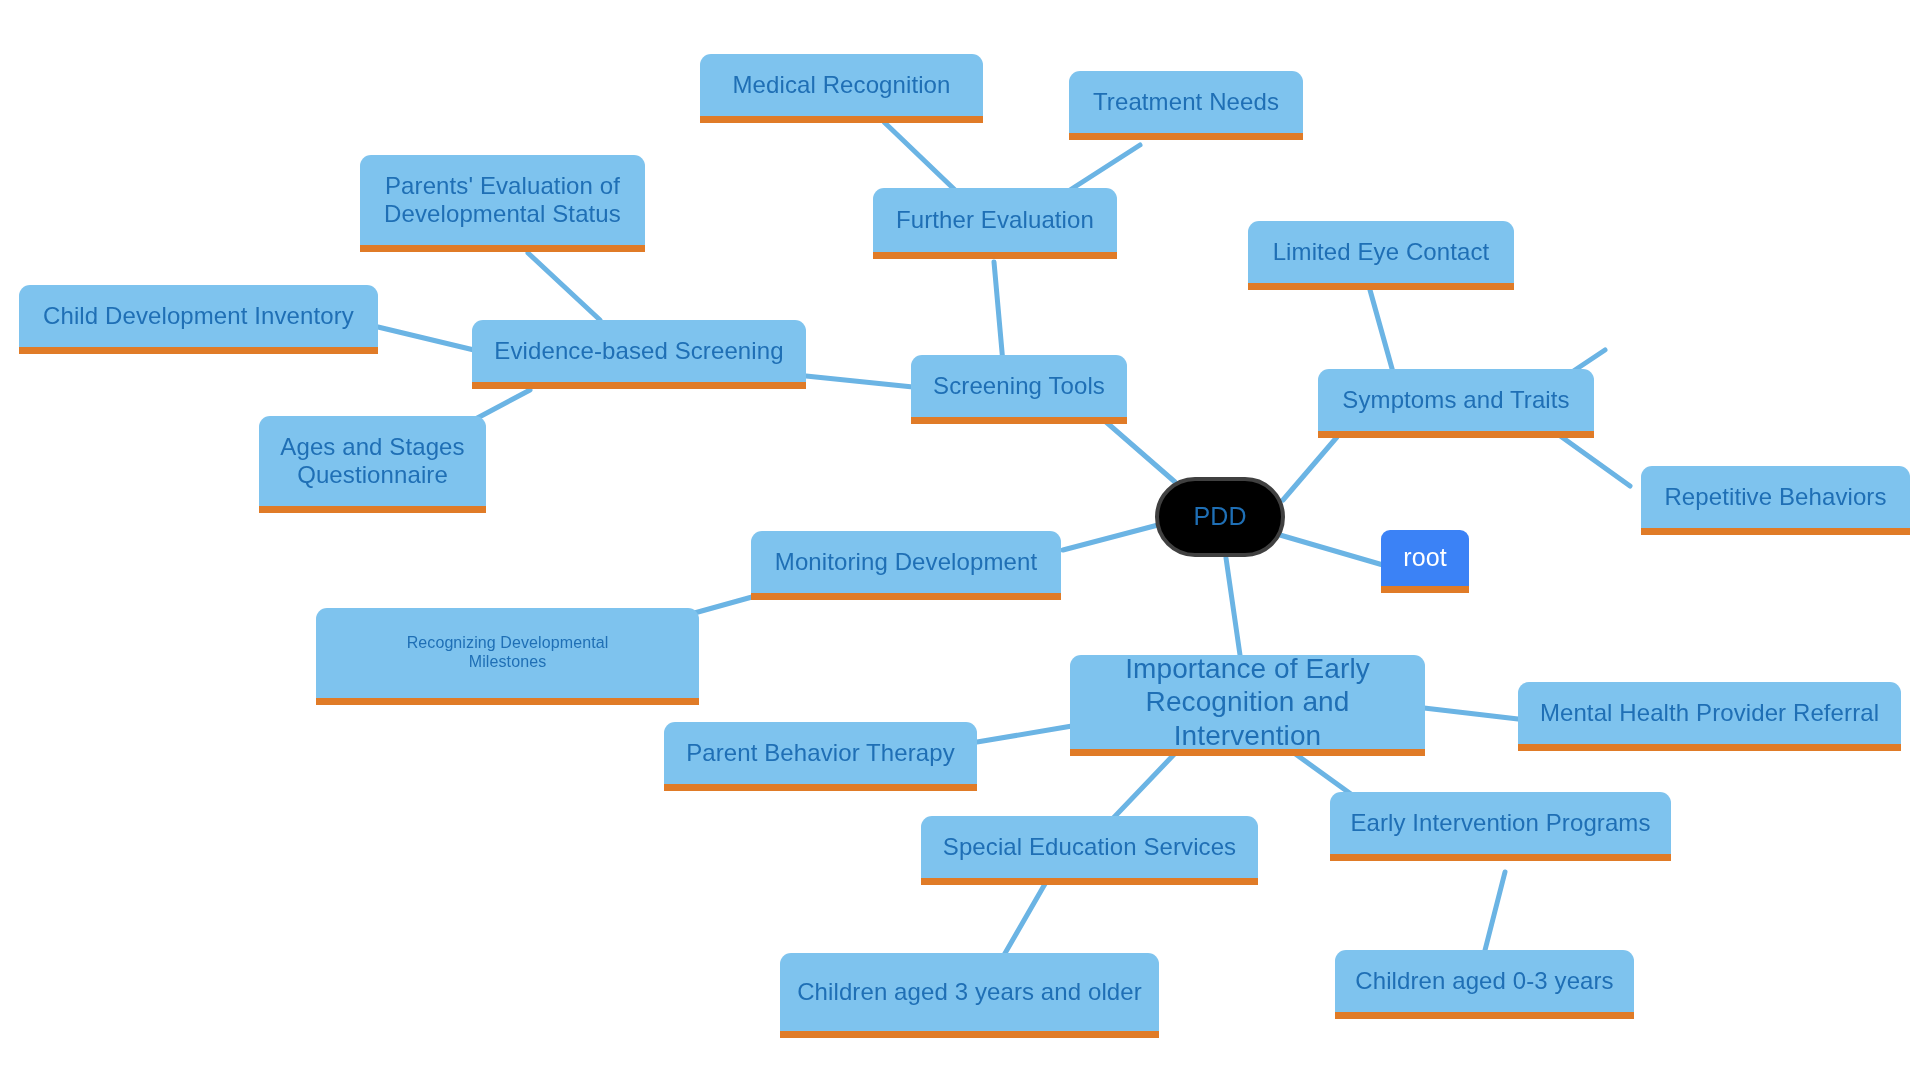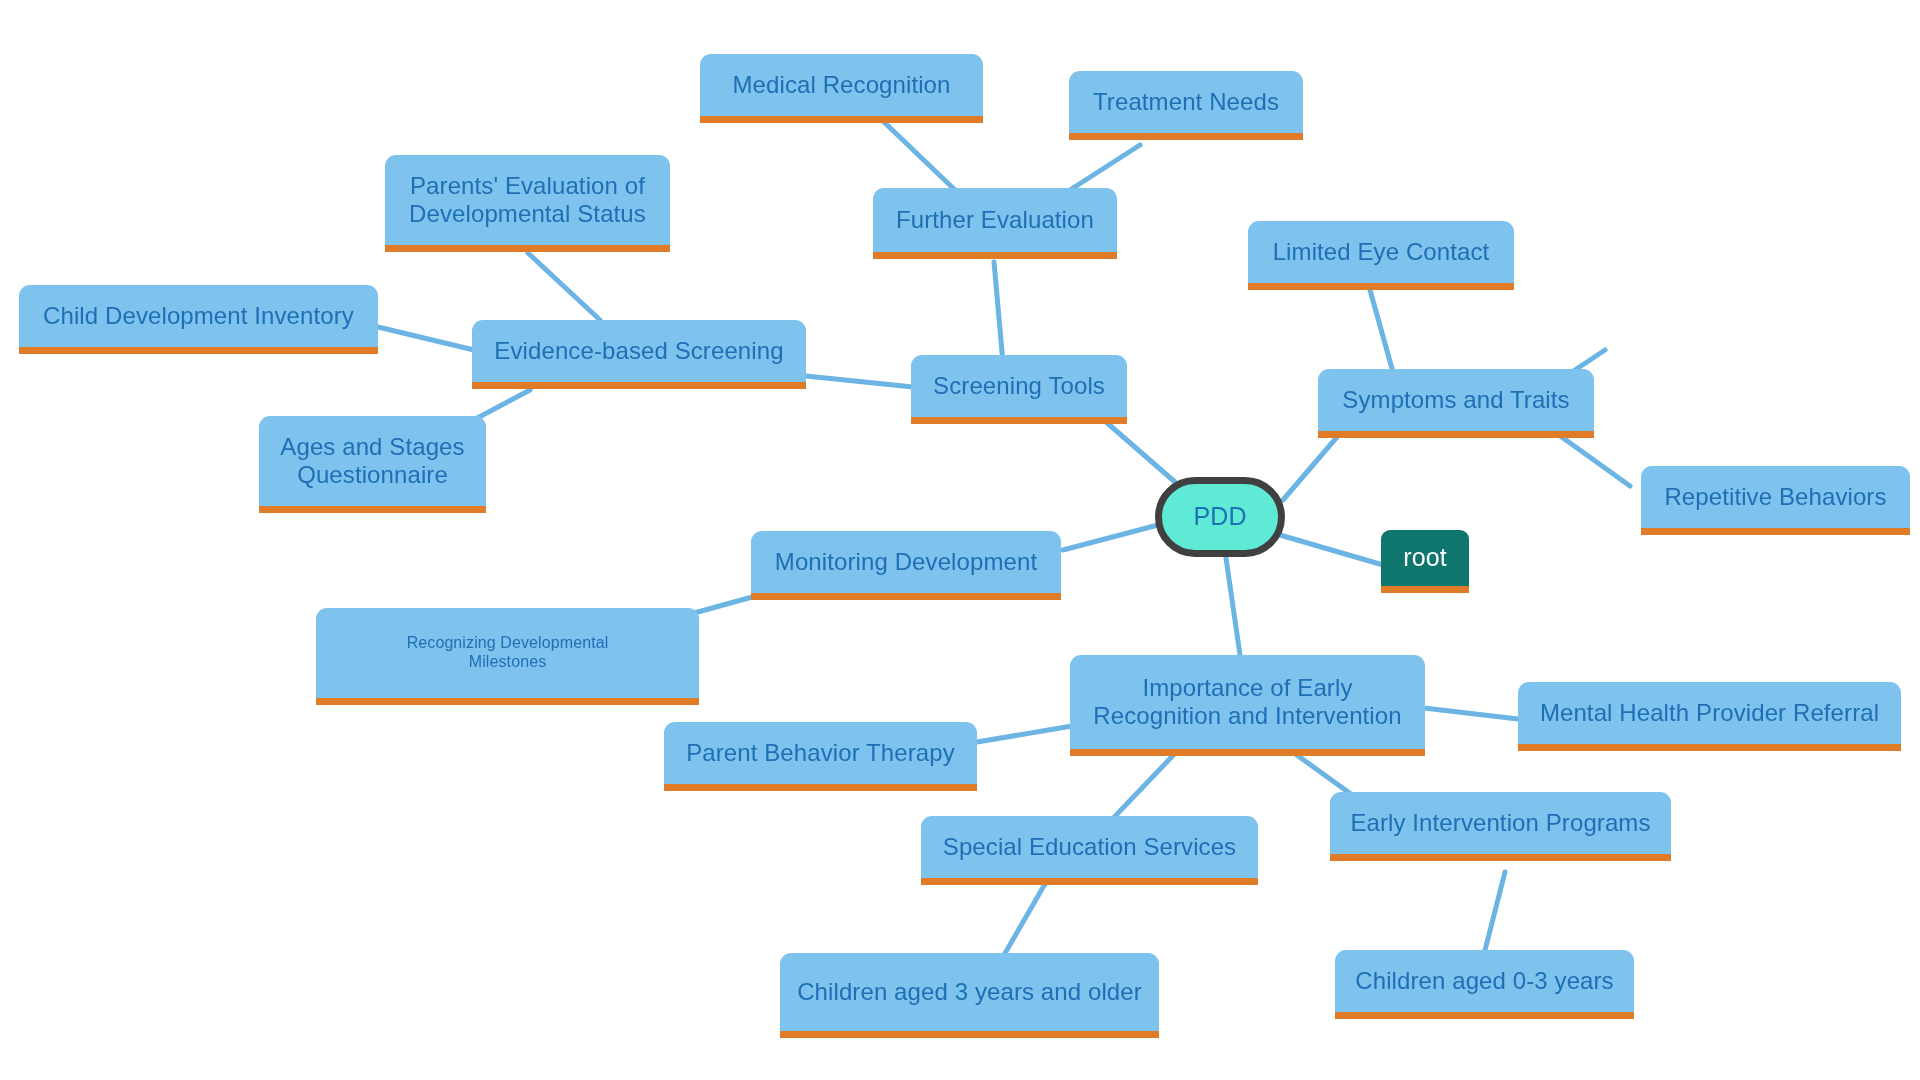--- a/index.html
+++ b/index.html
@@ -98,7 +98,7 @@
 
   <div class="node" style="left:873px; top:188px; width:244px; height:71px; font-size:24px;">Further Evaluation</div>
 
-  <div class="node" style="left:360px; top:155px; width:285px; height:97px; font-size:24px;margin-left:25px;">Parents' Evaluation of
+  <div class="node" style="left:360px; top:155px; width:285px; height:97px; font-size:24px;">Parents' Evaluation of
 Developmental Status</div>
 
   <div class="node" style="left:19px; top:285px; width:359px; height:69px; font-size:24px;">Child Development Inventory</div>

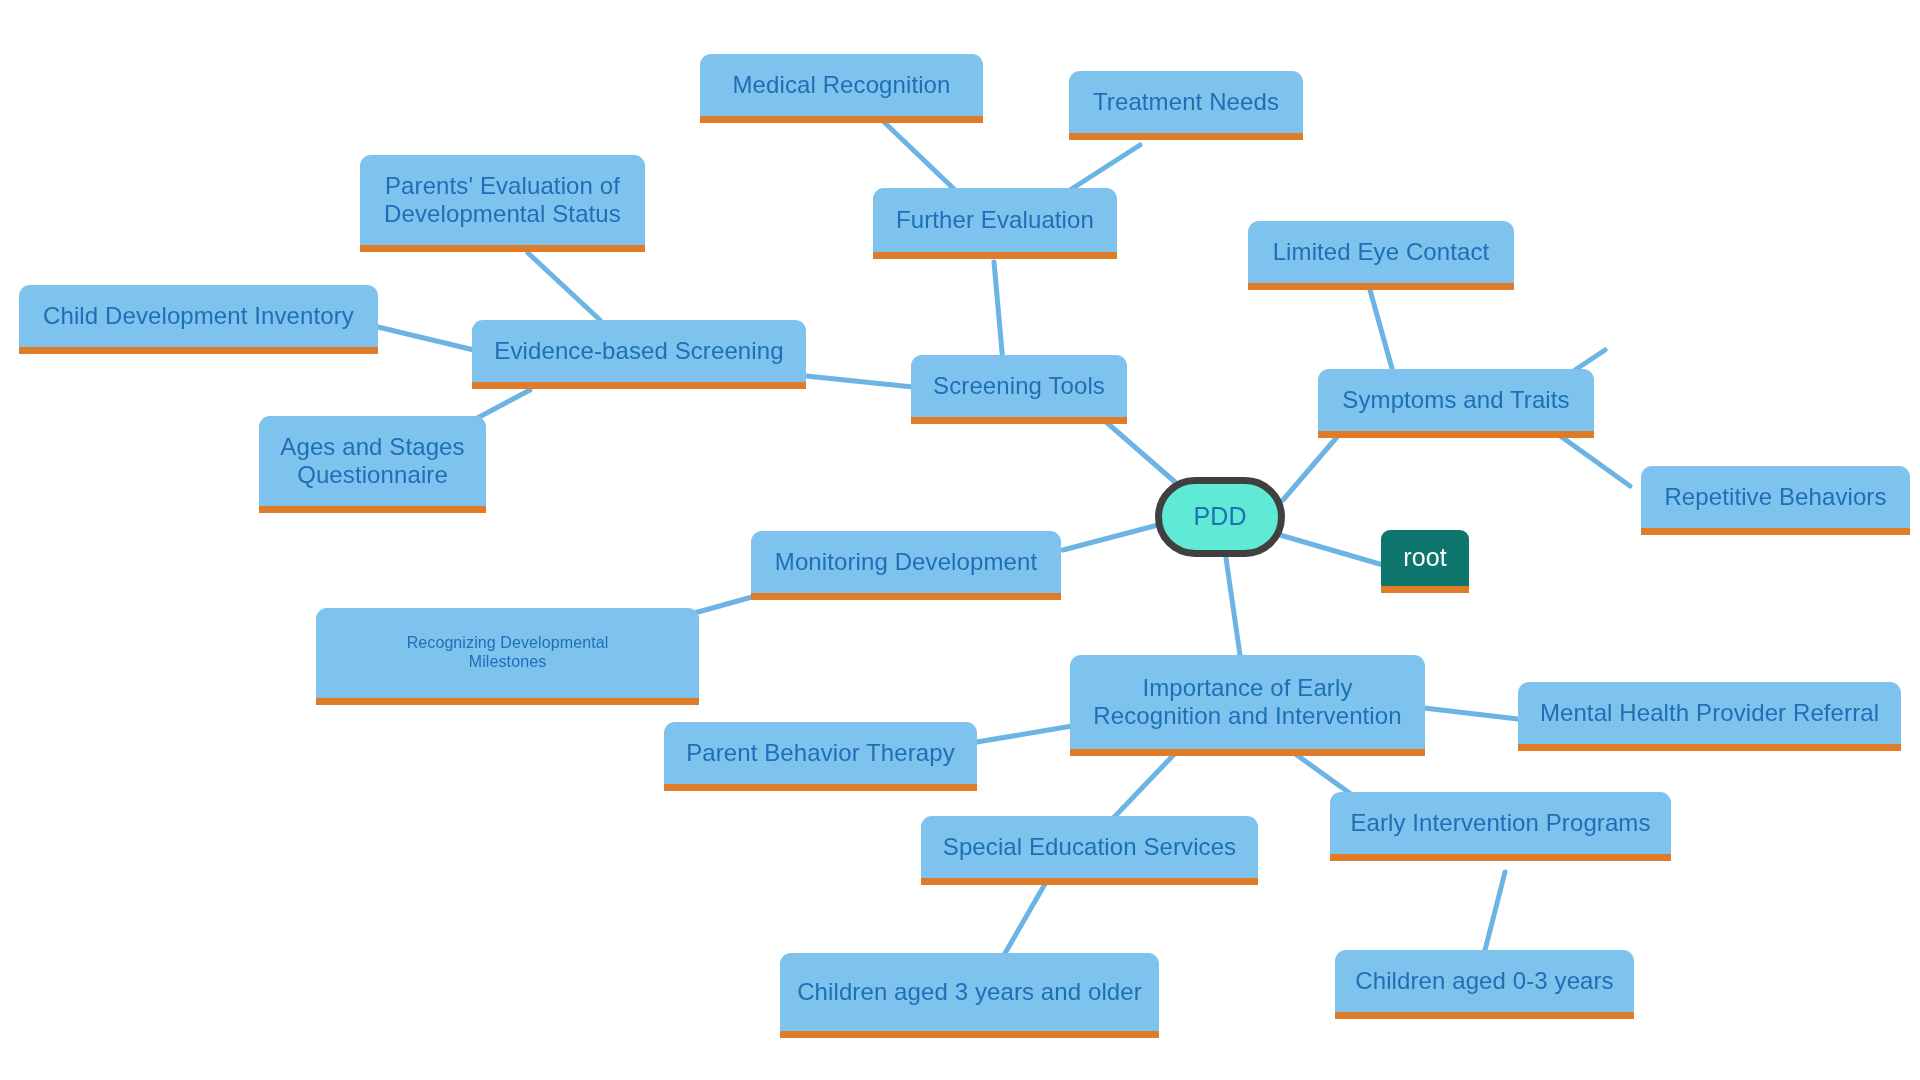--- a/index.html
+++ b/index.html
@@ -49,9 +49,9 @@
     border-radius: 9px 9px 0 0;
   }
   .node.center-node {
-    background: #5eead4;
+    background: #000000;
     color: #1f6fb5;
-    border: 7px solid #404040;
+    border: 4px solid #404040;
     border-radius: 40px;
     padding: 0 10px;
   }

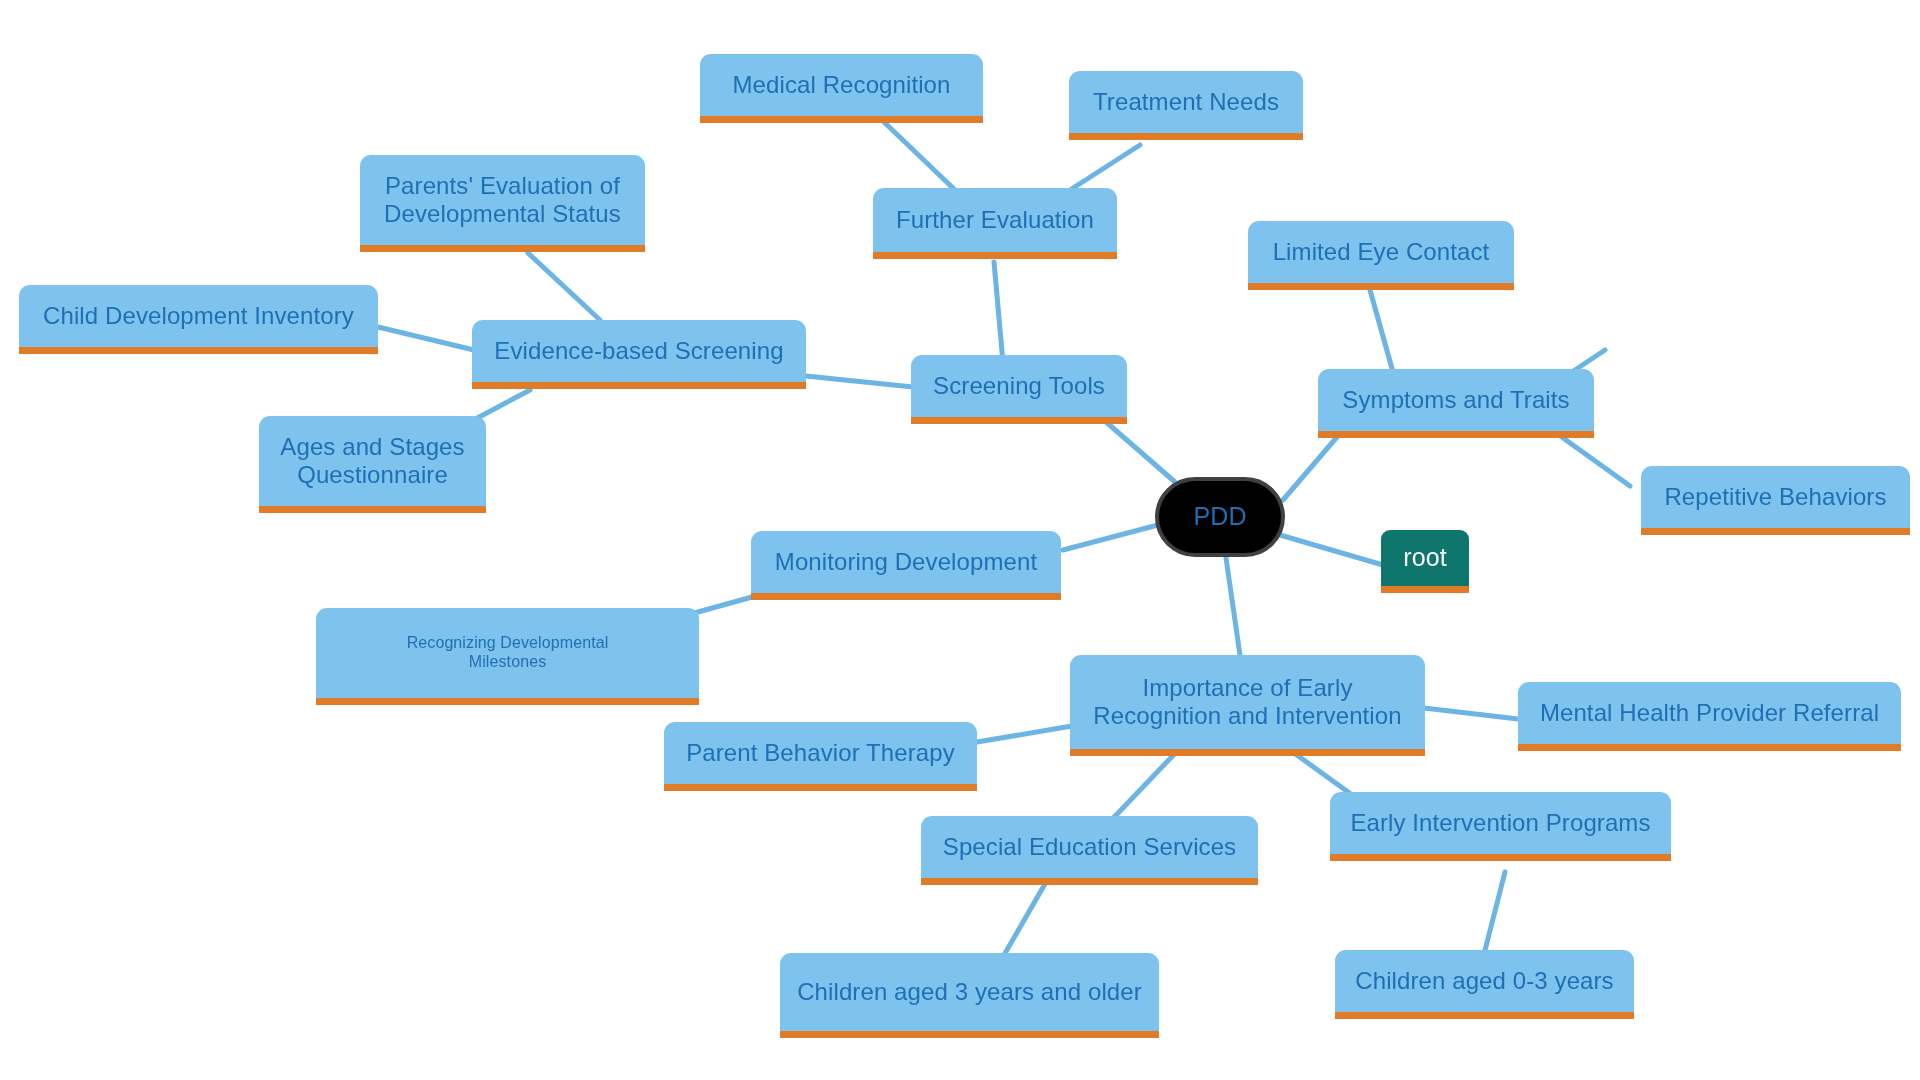--- a/index.html
+++ b/index.html
@@ -44,7 +44,7 @@
     font-weight: 400;
   }
   .node.root-node {
-    background: #0f766e;
+    background: #3b82f6;
     color: #ffffff;
     border-radius: 9px 9px 0 0;
   }

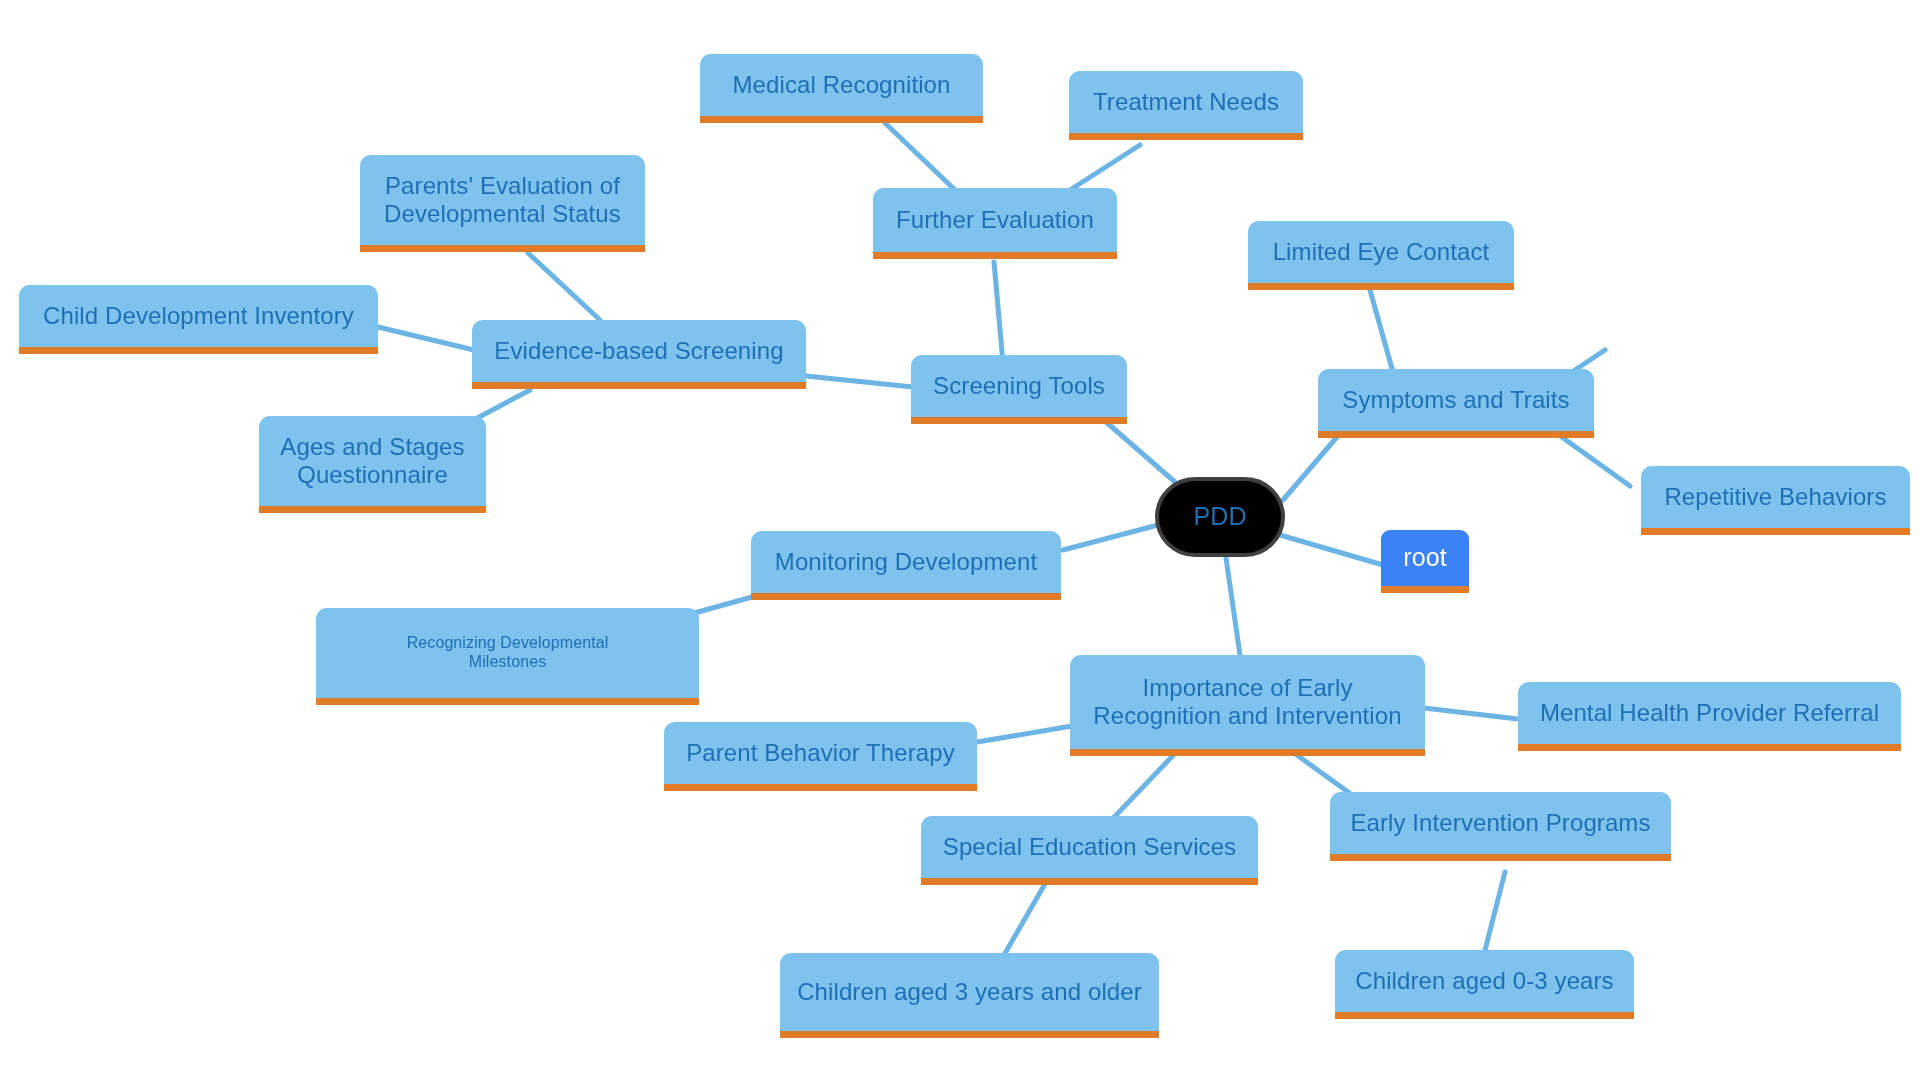--- a/index.html
+++ b/index.html
@@ -122,7 +122,7 @@
   <div class="node" style="left:316px; top:608px; width:383px; height:97px; font-size:16px;">Recognizing Developmental
 Milestones</div>
 
-  <div class="node" style="left:1070px; top:655px; width:355px; height:101px; font-size:24px;">Importance of Early
+  <div class="node" style="left:1070px; top:655px; width:355px; height:101px; font-size:28px;">Importance of Early
 Recognition and Intervention</div>
 
   <div class="node" style="left:1518px; top:682px; width:383px; height:69px; font-size:24px;">Mental Health Provider Referral</div>

